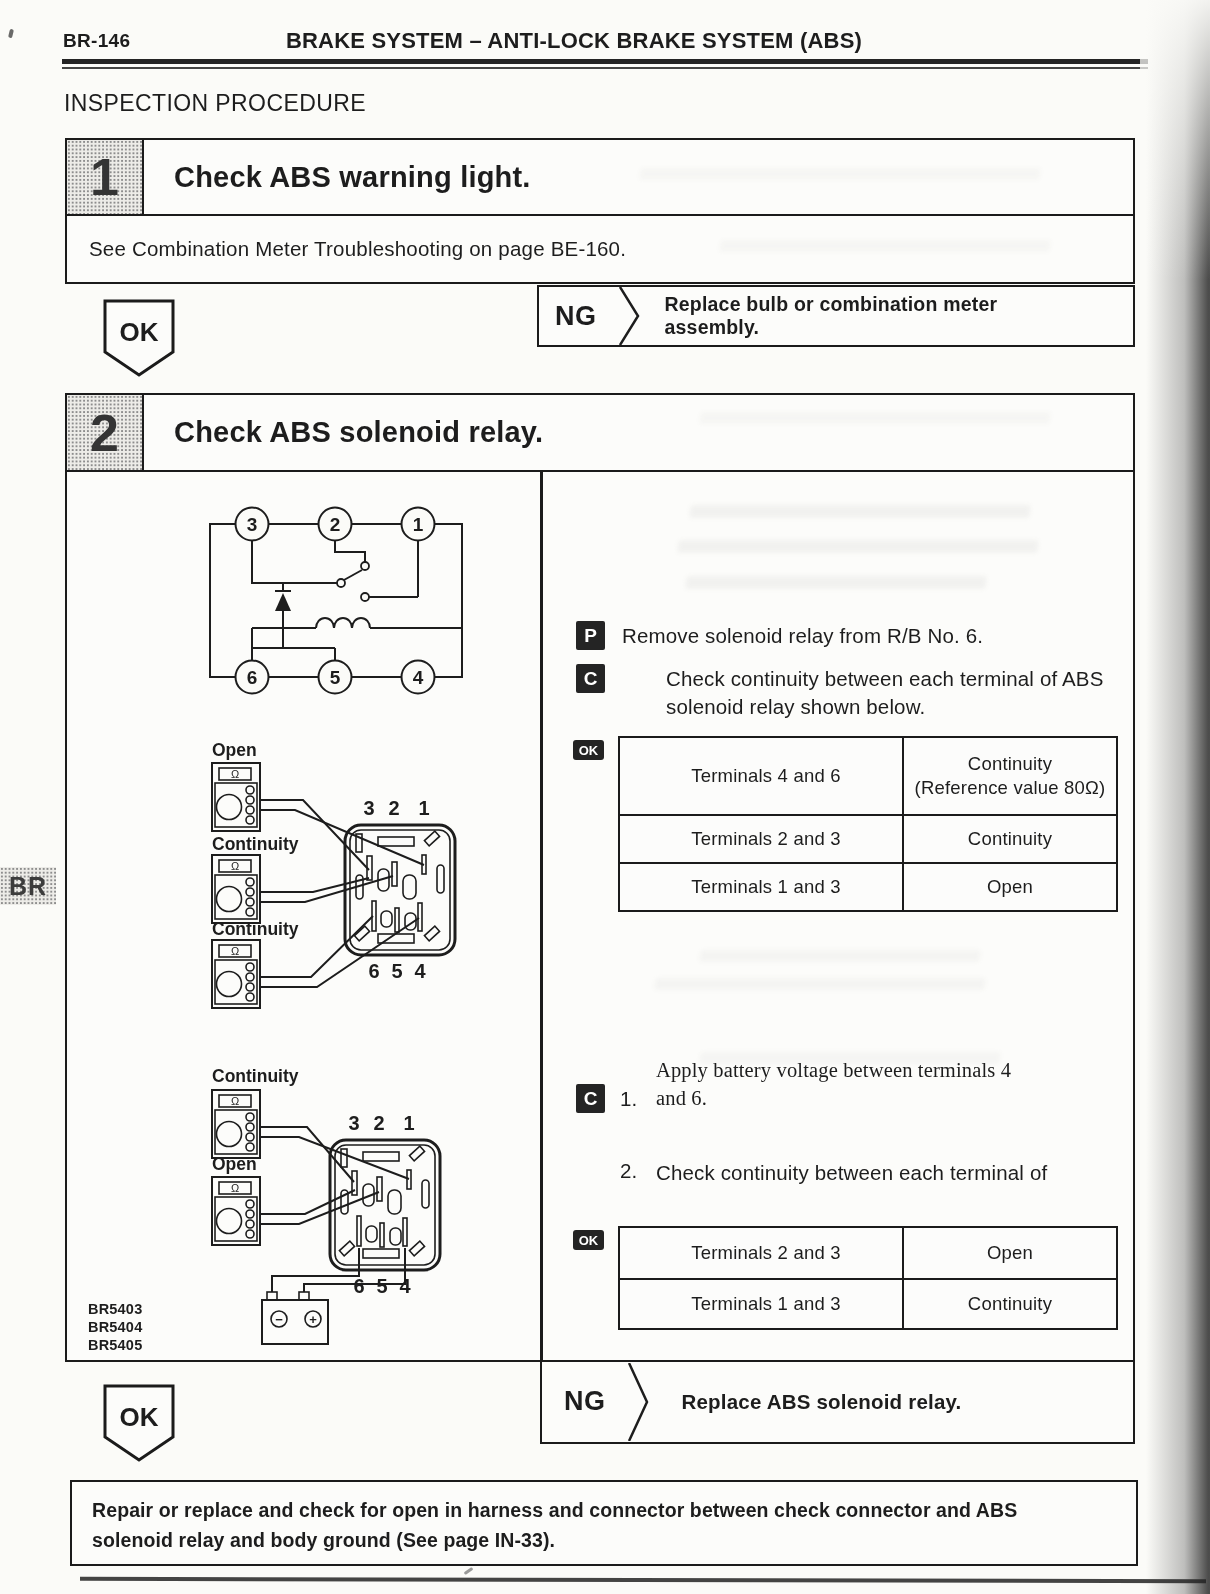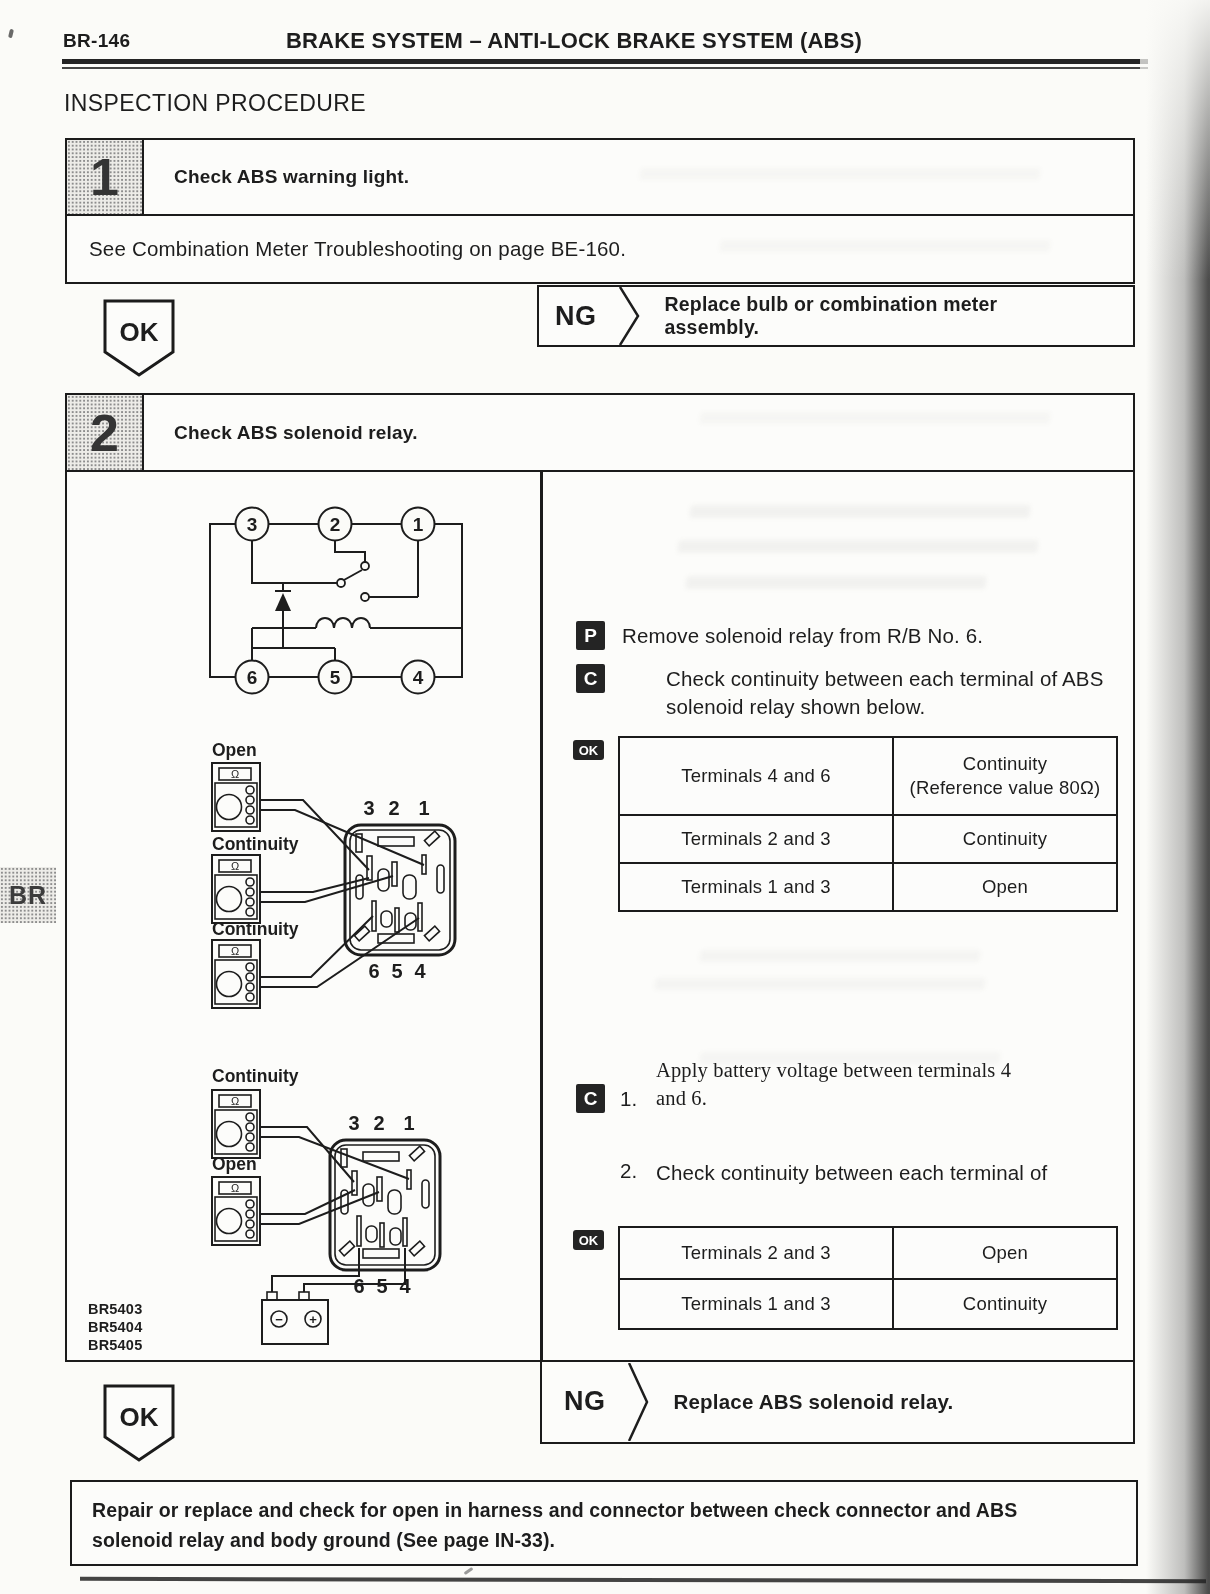--- a/index.html
+++ b/index.html
@@ -26,7 +26,7 @@
   }
   .num-cell{width:75px; border-right:2px solid #1b1b1b; display:flex; align-items:center; justify-content:center;}
   .step-num{font-size:52px; font-weight:bold; color:#343434; line-height:1;}
-  .step-title{display:flex; align-items:center; padding-left:30px; font-size:19px; font-weight:bold; letter-spacing:.2px;}
+  .step-title{display:flex; align-items:center; padding-left:30px; font-size:29px; font-weight:bold; letter-spacing:.2px;}
   .note-box{display:flex; align-items:center; padding-left:22px; font-size:20.5px; letter-spacing:.2px;}
   
   .ng-box{display:flex; align-items:center;}

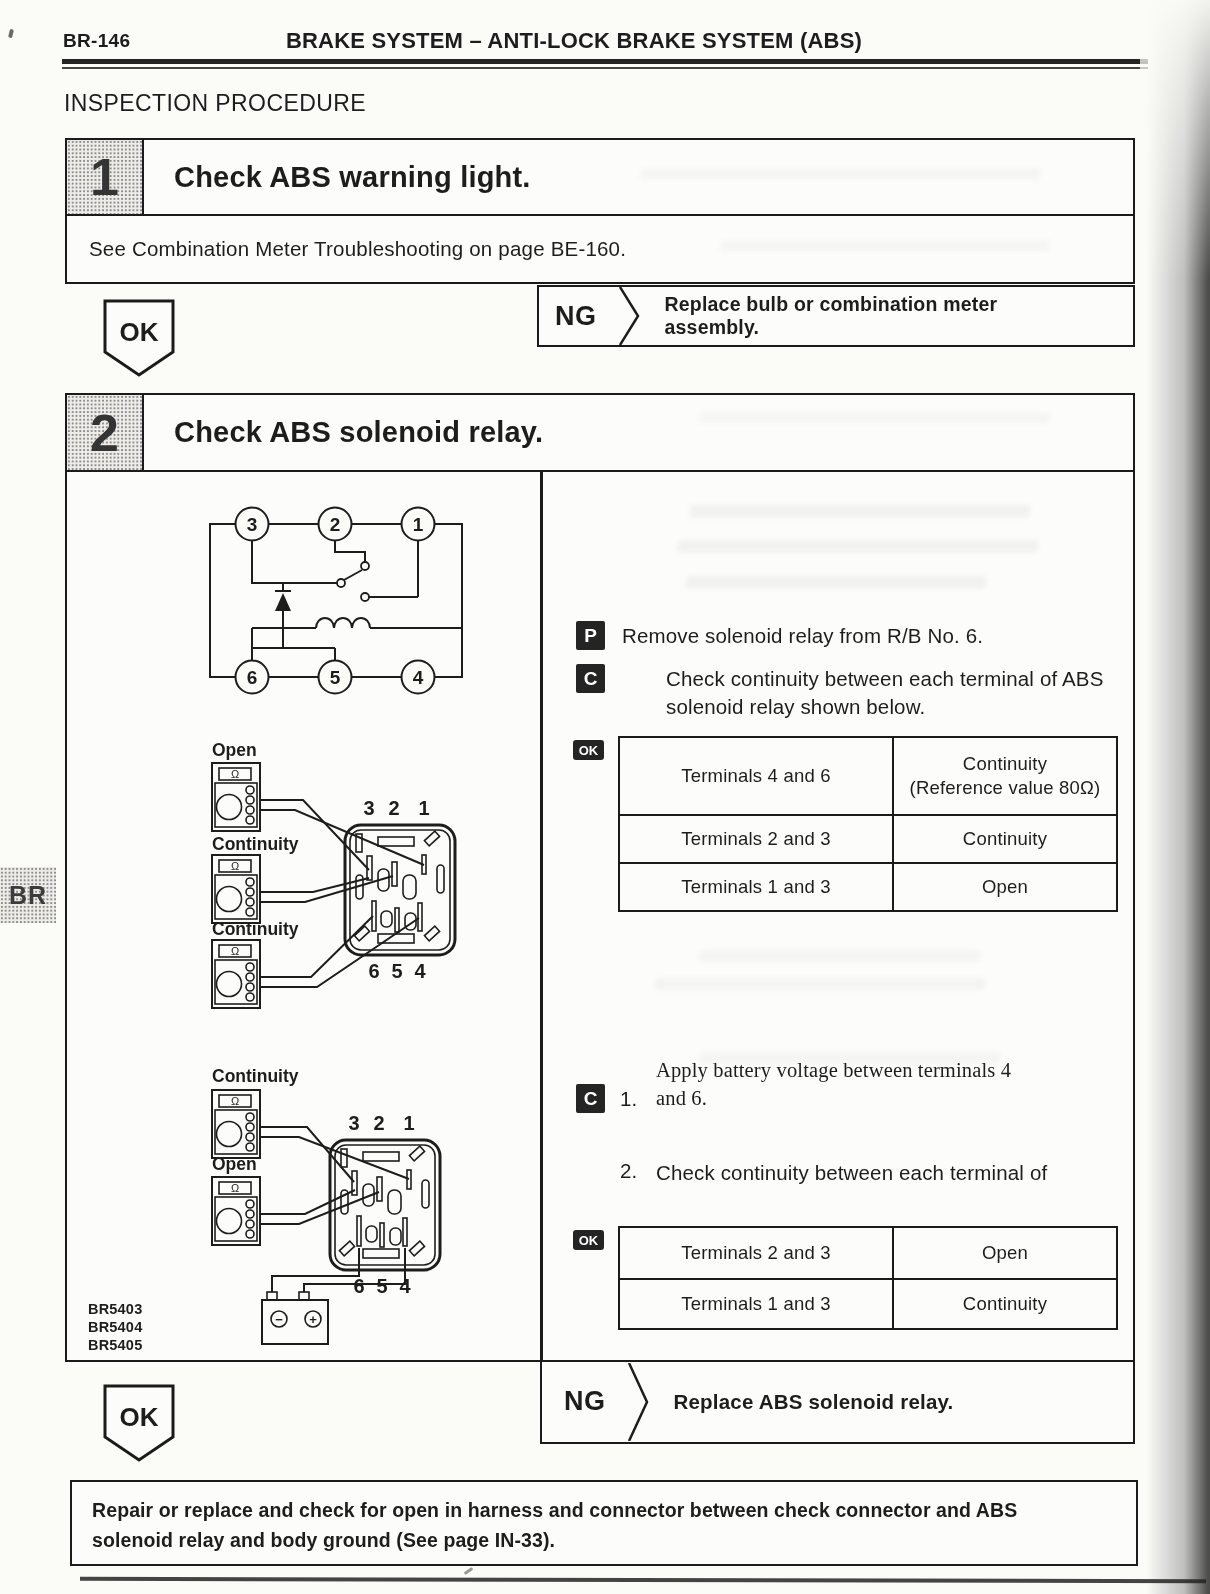--- a/index.html
+++ b/index.html
@@ -42,7 +42,7 @@
   .num-mark{font-size:20.5px; letter-spacing:.15px;}
   
   .vtable{border:2.5px solid #1b1b1b; box-sizing:border-box; background:rgba(255,255,255,.2);}
-  .vrow{display:grid; grid-template-columns:272px 1fr;}
+  .vrow{display:grid; grid-template-columns:272px 1fr;padding-left:10px;}
   .vrow + .vrow{border-top:2px solid #1b1b1b;}
   .vcell{display:flex; flex-direction:column; align-items:center; justify-content:center; font-size:18.5px; letter-spacing:.2px; line-height:24px;}
   .vcell-r{border-left:2px solid #1b1b1b;}

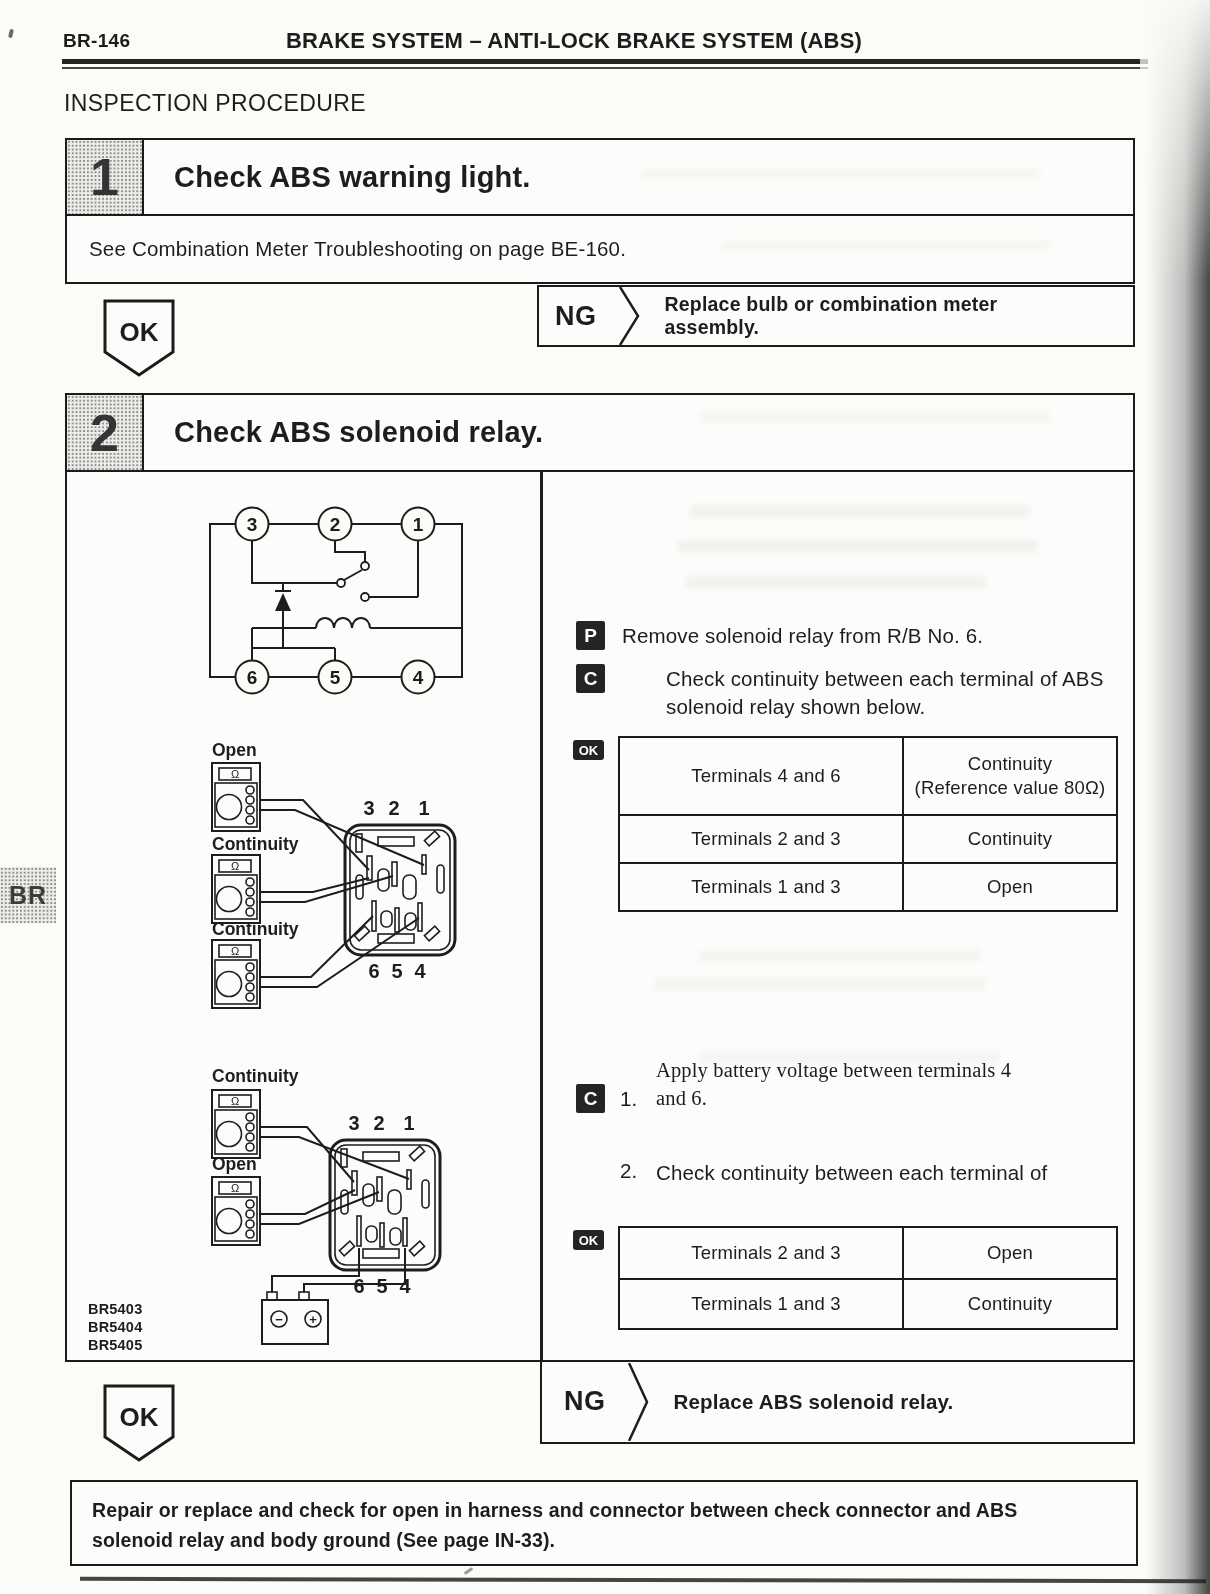--- a/index.html
+++ b/index.html
@@ -47,7 +47,7 @@
   .vcell{display:flex; flex-direction:column; align-items:center; justify-content:center; font-size:18.5px; letter-spacing:.2px; line-height:24px;}
   .vcell-r{border-left:2px solid #1b1b1b;}
   
-  .side-tab{left:0; top:867px; width:56px; height:56px; display:flex; align-items:center; justify-content:center;
+  .side-tab{left:0; top:867px; width:56px; height:38px; display:flex; align-items:center; justify-content:center;
             font-size:25px; font-weight:bold; color:#3c3c3c; letter-spacing:1px;}
   .footer-box{padding:13px 20px; font-size:19.5px; font-weight:bold; line-height:30px; letter-spacing:.1px;}
   .fig-ids{font-size:14.5px; font-weight:bold; line-height:18px; letter-spacing:.2px;}

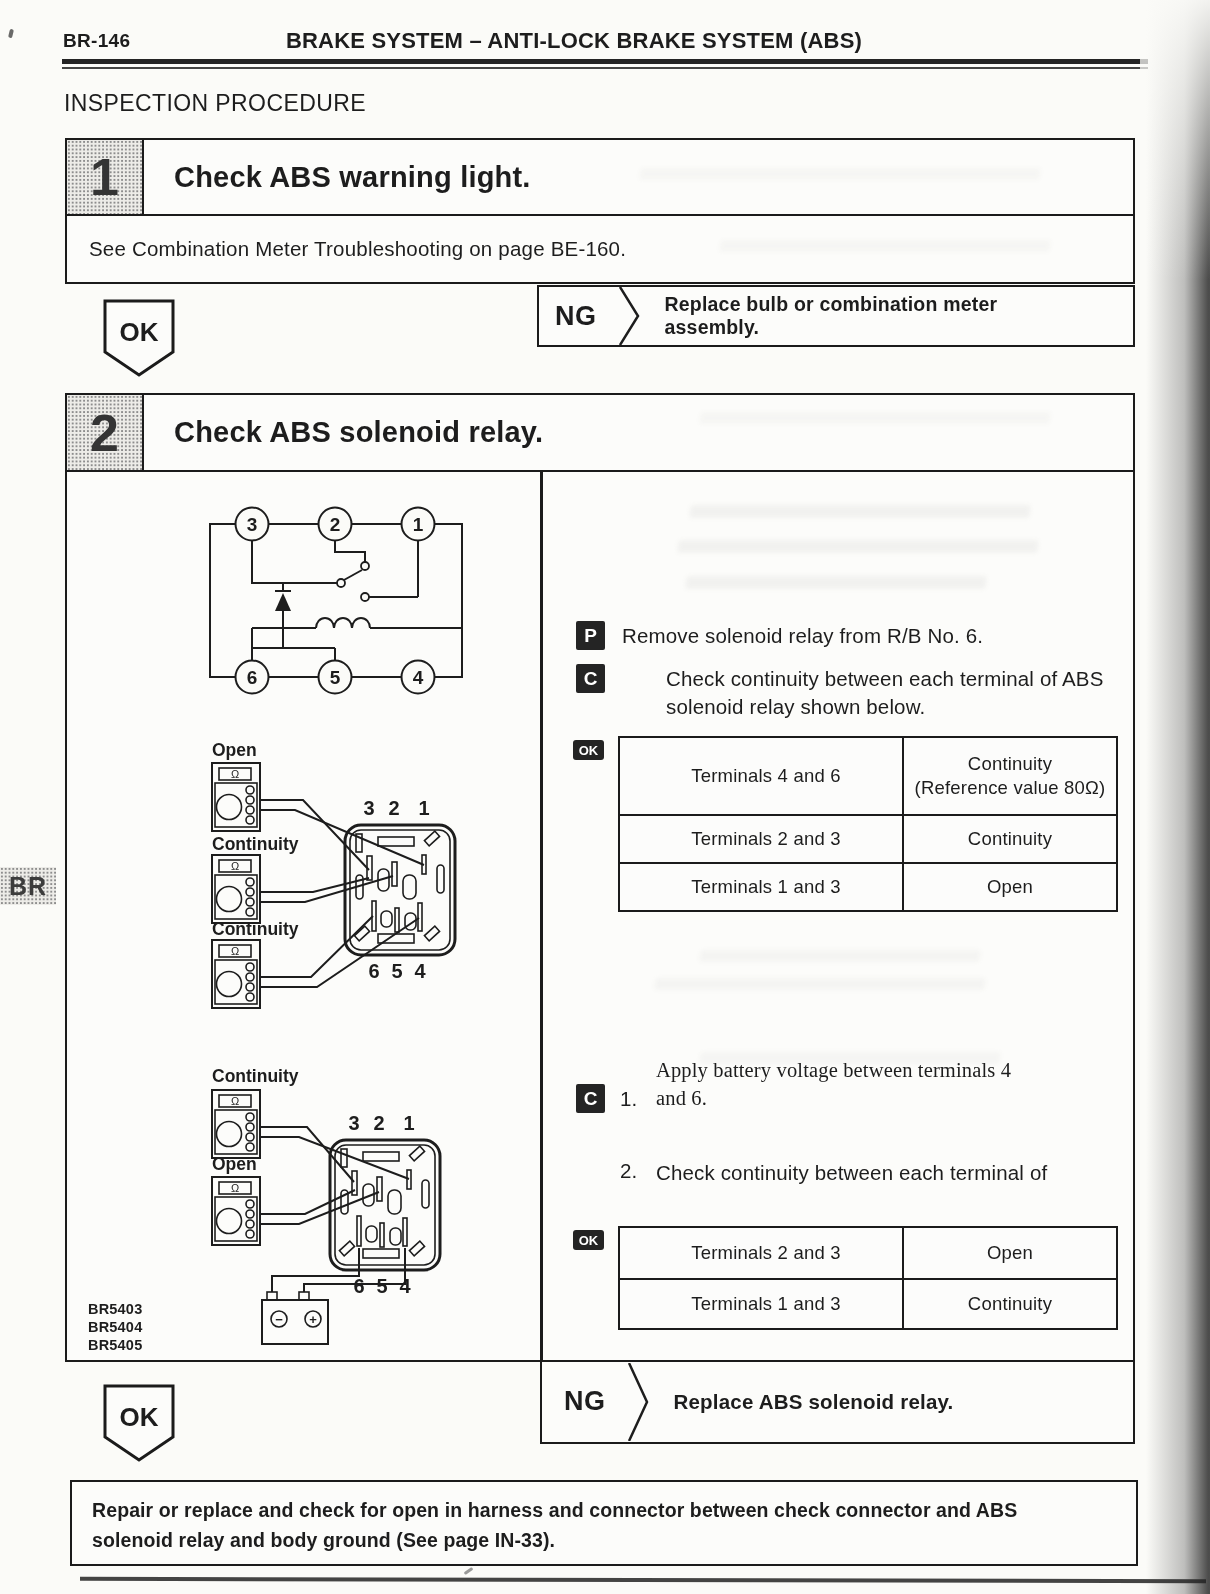--- a/index.html
+++ b/index.html
@@ -322,7 +322,7 @@
     <svg style="margin-left:22px;" width="22" height="78" viewBox="0 0 22 78">
       <path d="M1,0 L19,39 L1,78" fill="none" stroke="#1d1d1d" stroke-width="2.5"></path>
     </svg>
-    <span class="ng-text-lg" style="margin-left:24px;">Replace ABS solenoid relay.</span>
+    <span class="ng-text-lg" style="margin-left:32px;">Replace ABS solenoid relay.</span>
   </div>
 
   <svg class="abs" style="left:103px; top:1384px;" width="72" height="79" viewBox="0 0 72 79">

